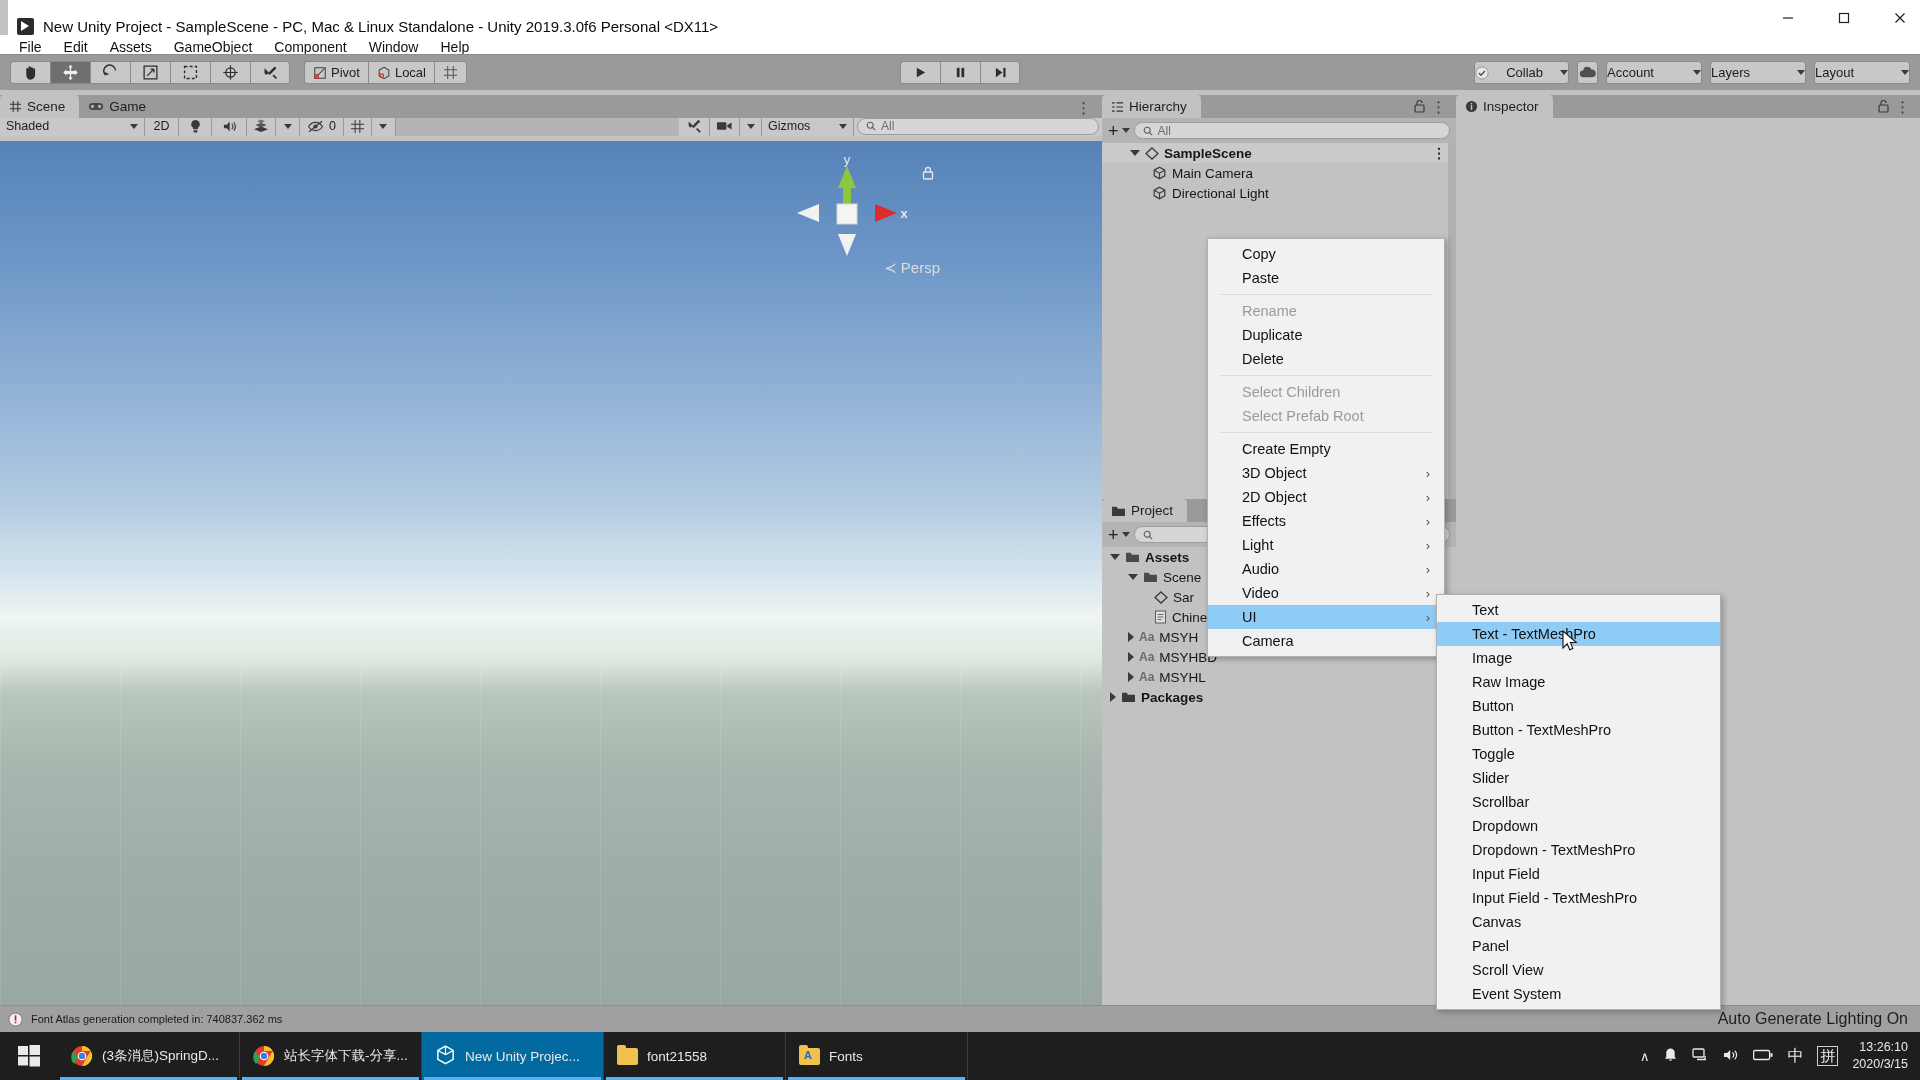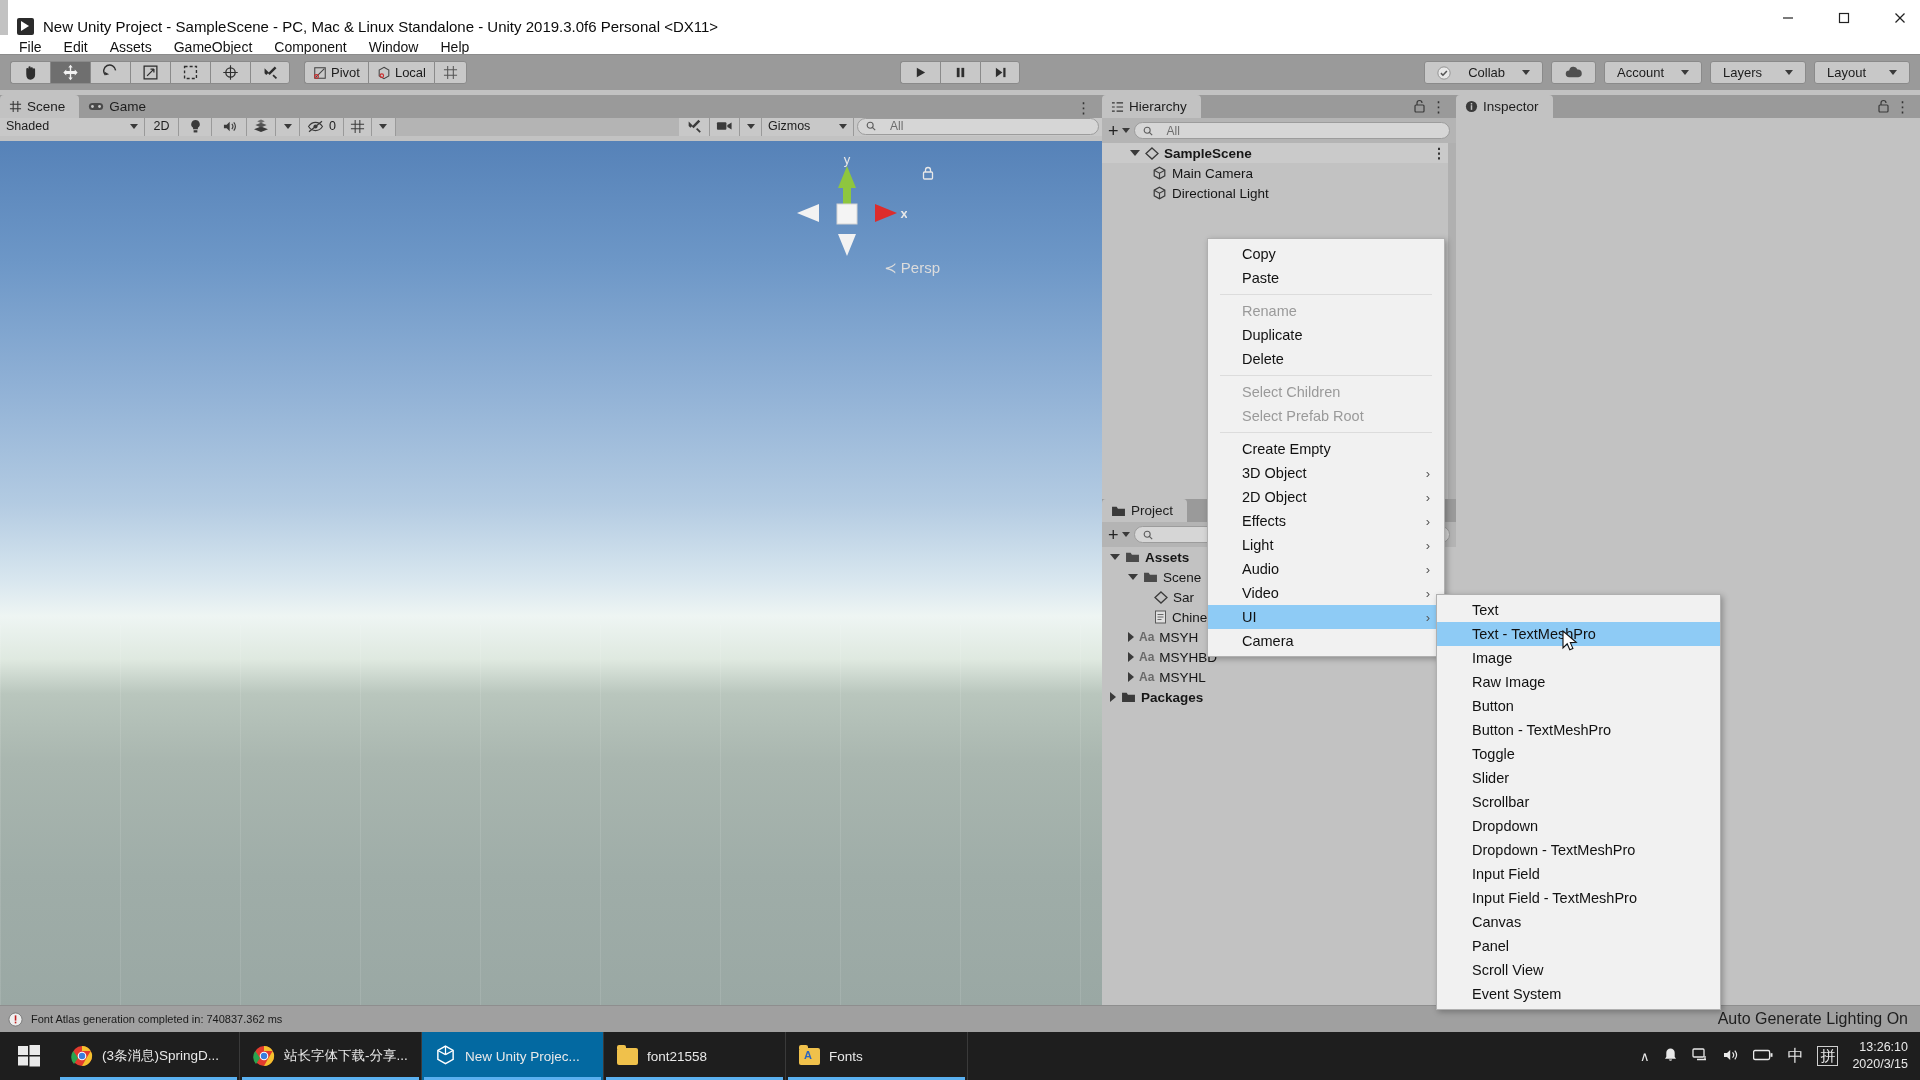--- a/index.html
+++ b/index.html
@@ -82,7 +82,7 @@
   }
   .rbtn {
     height: 23px; background: #c8c8c8; border: 1px solid #8a8a8a; border-radius: 3px;
-    display: flex; align-items: center; gap: 17px; padding: 0 12px;
+    display: flex; align-items: center; gap: 17px; padding: 0 0;
     font-size: 13px; color: #1c1c1c; white-space: nowrap;
   }
   .rbtn.wide { min-width: 96px; justify-content: space-between; }

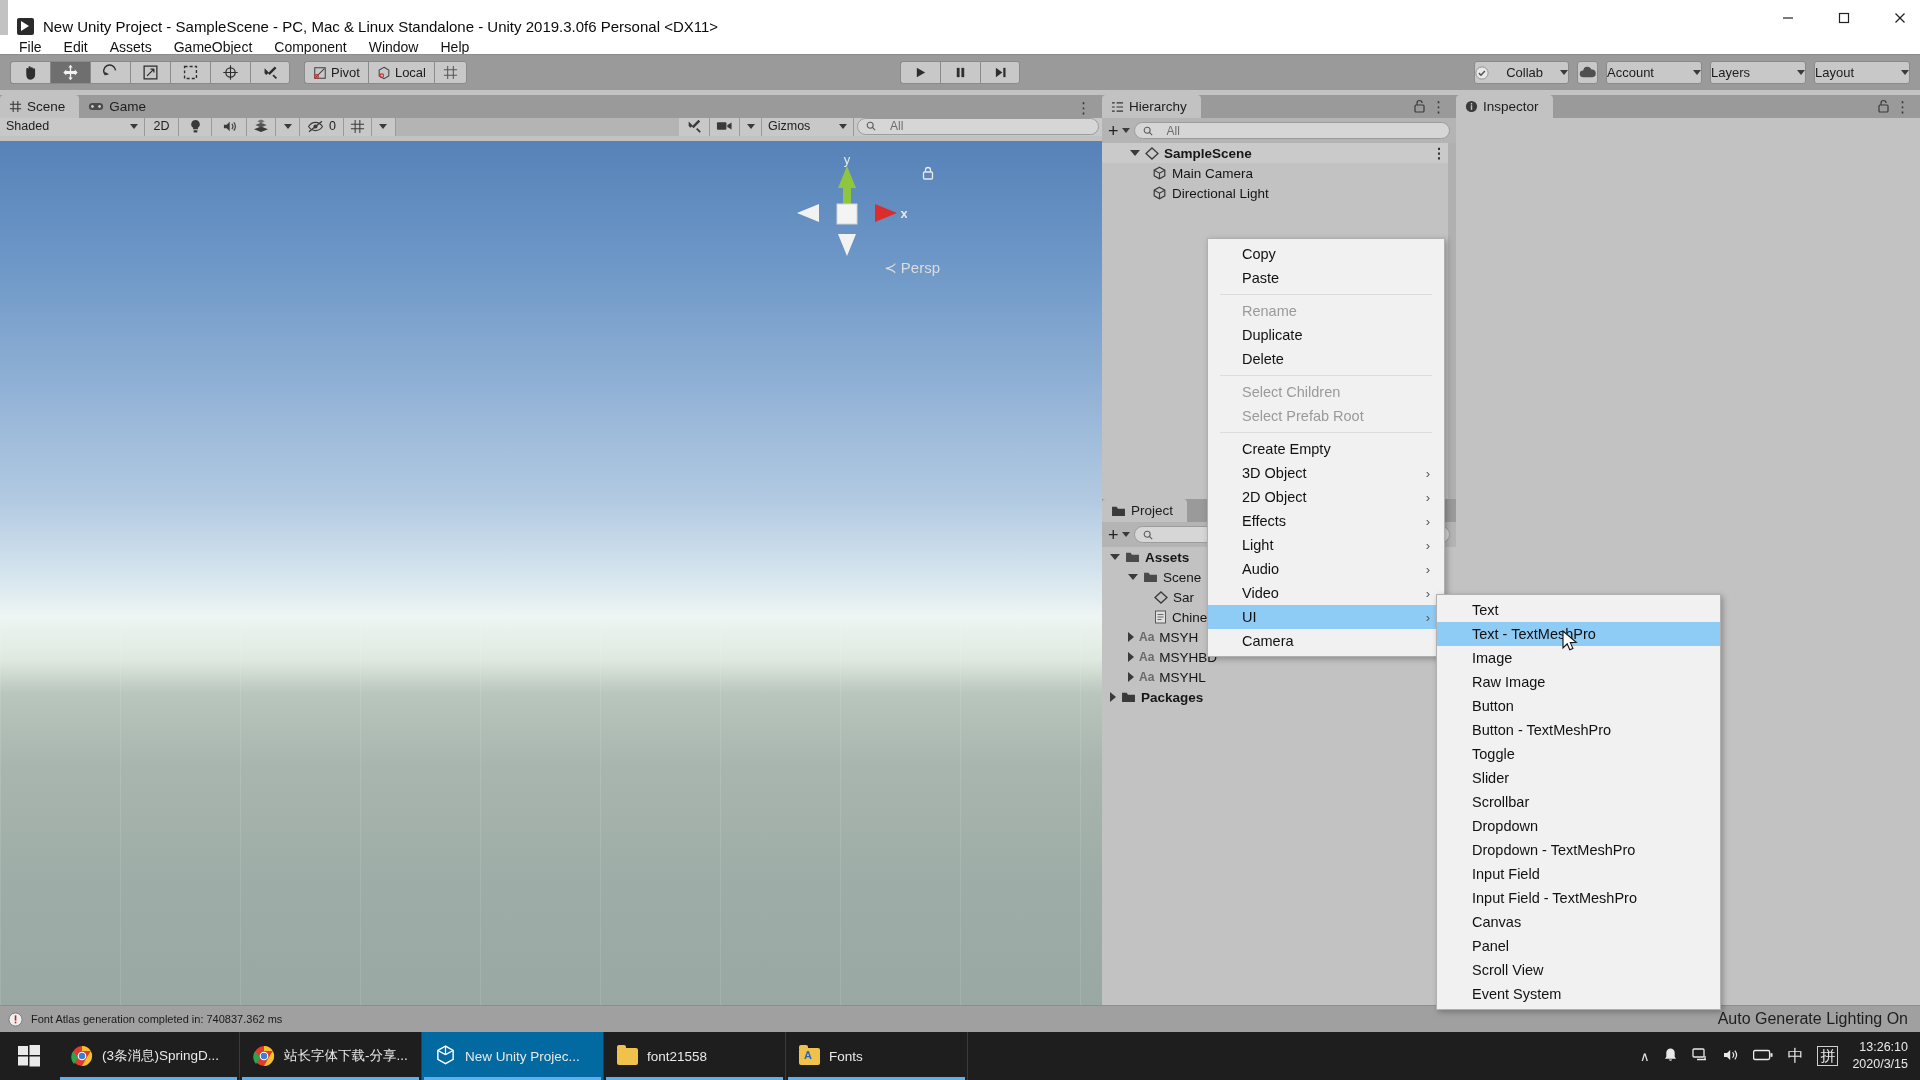--- a/index.html
+++ b/index.html
@@ -146,7 +146,7 @@
   .plusbtn { display: flex; align-items: center; gap: 3px; font-size: 18px; color: #222; line-height: 1; }
   .searchbox {
     flex: 1; height: 17px; background: #d6d6d6; border: 1px solid #9c9c9c;
-    border-radius: 9px; display: flex; align-items: center; gap: 14px; padding: 0 8px;
+    border-radius: 9px; display: flex; align-items: center; gap: 5px; padding: 0 8px;
     font-size: 12px; color: #6d6d6d;
   }
   .hrow {

